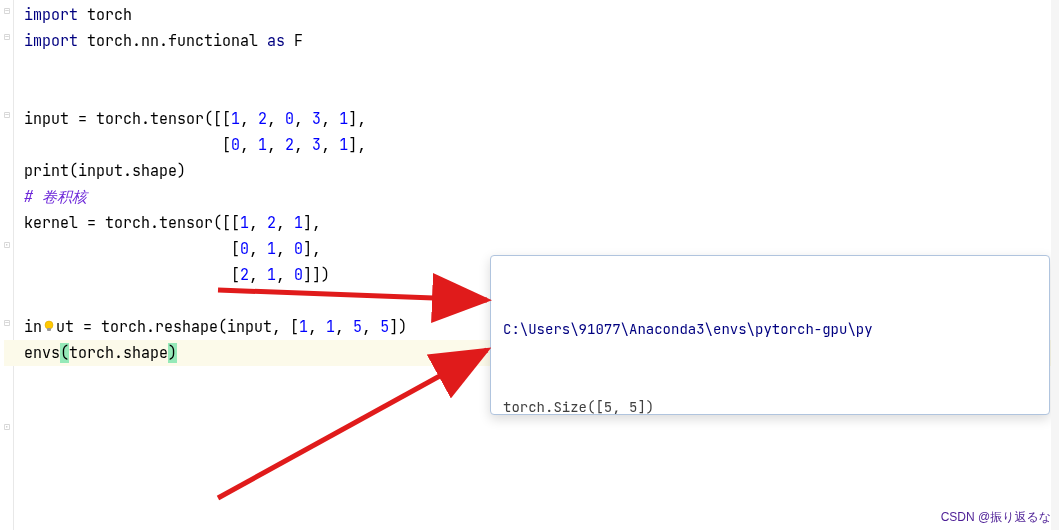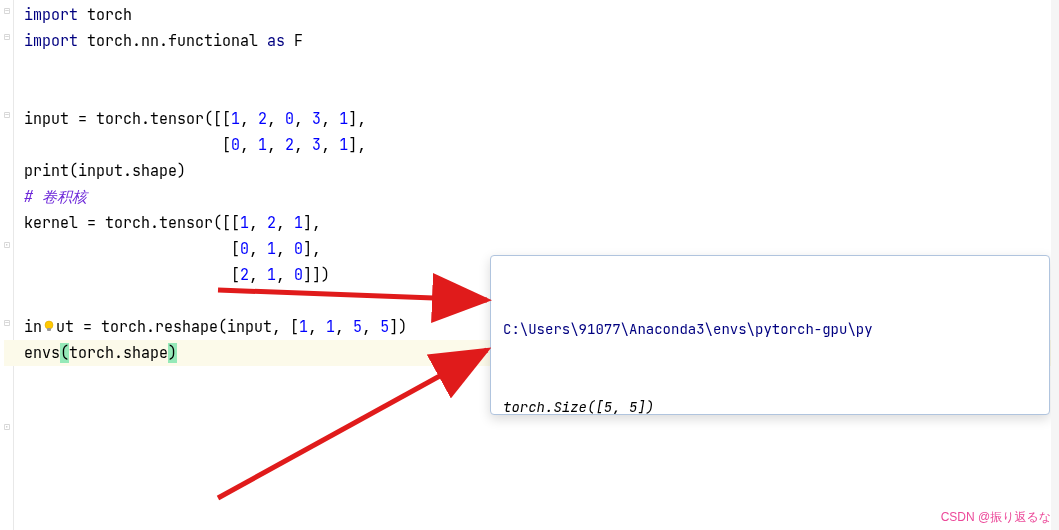--- a/index.html
+++ b/index.html
@@ -85,8 +85,7 @@
       overflow: hidden;
     }
     .output-line {
-      color: #000000;
-      font-style: italic;
+      color: #404040;
     }
     .output-path {
       color: #000080;

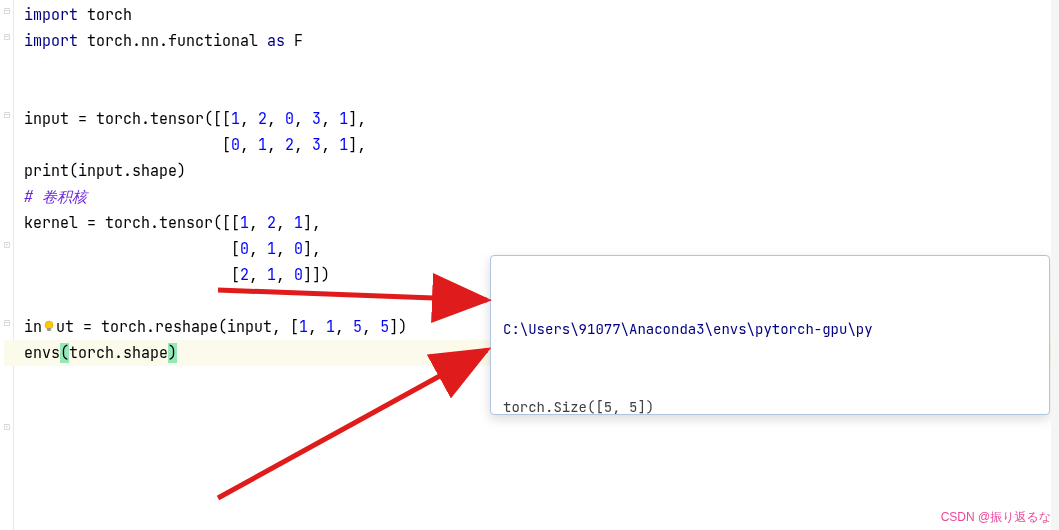--- a/index.html
+++ b/index.html
@@ -96,7 +96,7 @@
       right: 8px;
       bottom: 4px;
       font-size: 12px;
-      color: #ec4899;
+      color: #4c1d95;
       font-family: sans-serif;
     }
     

